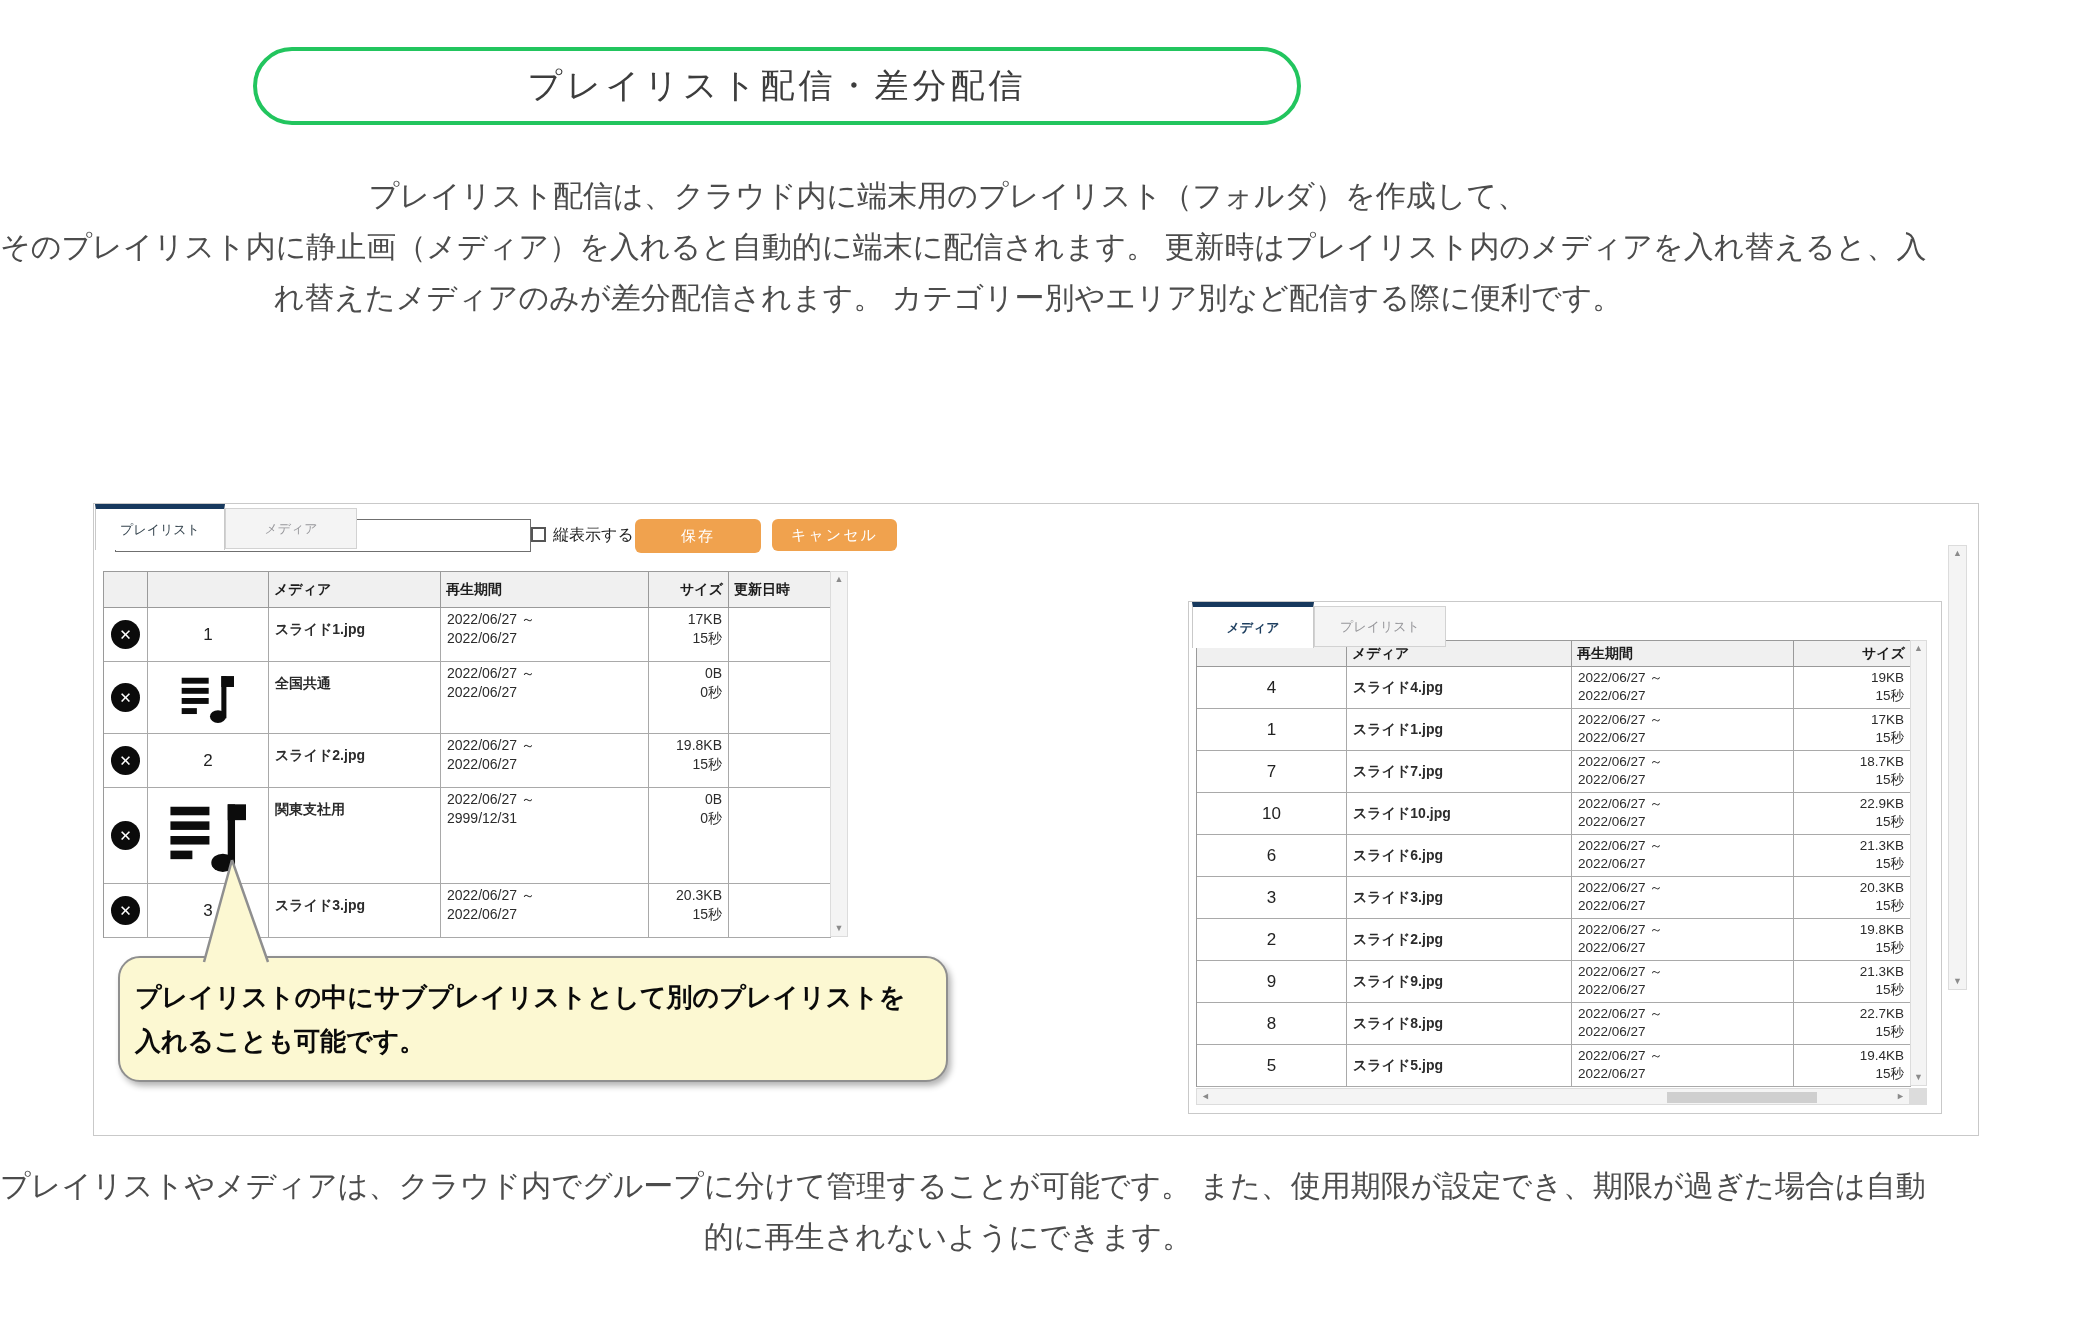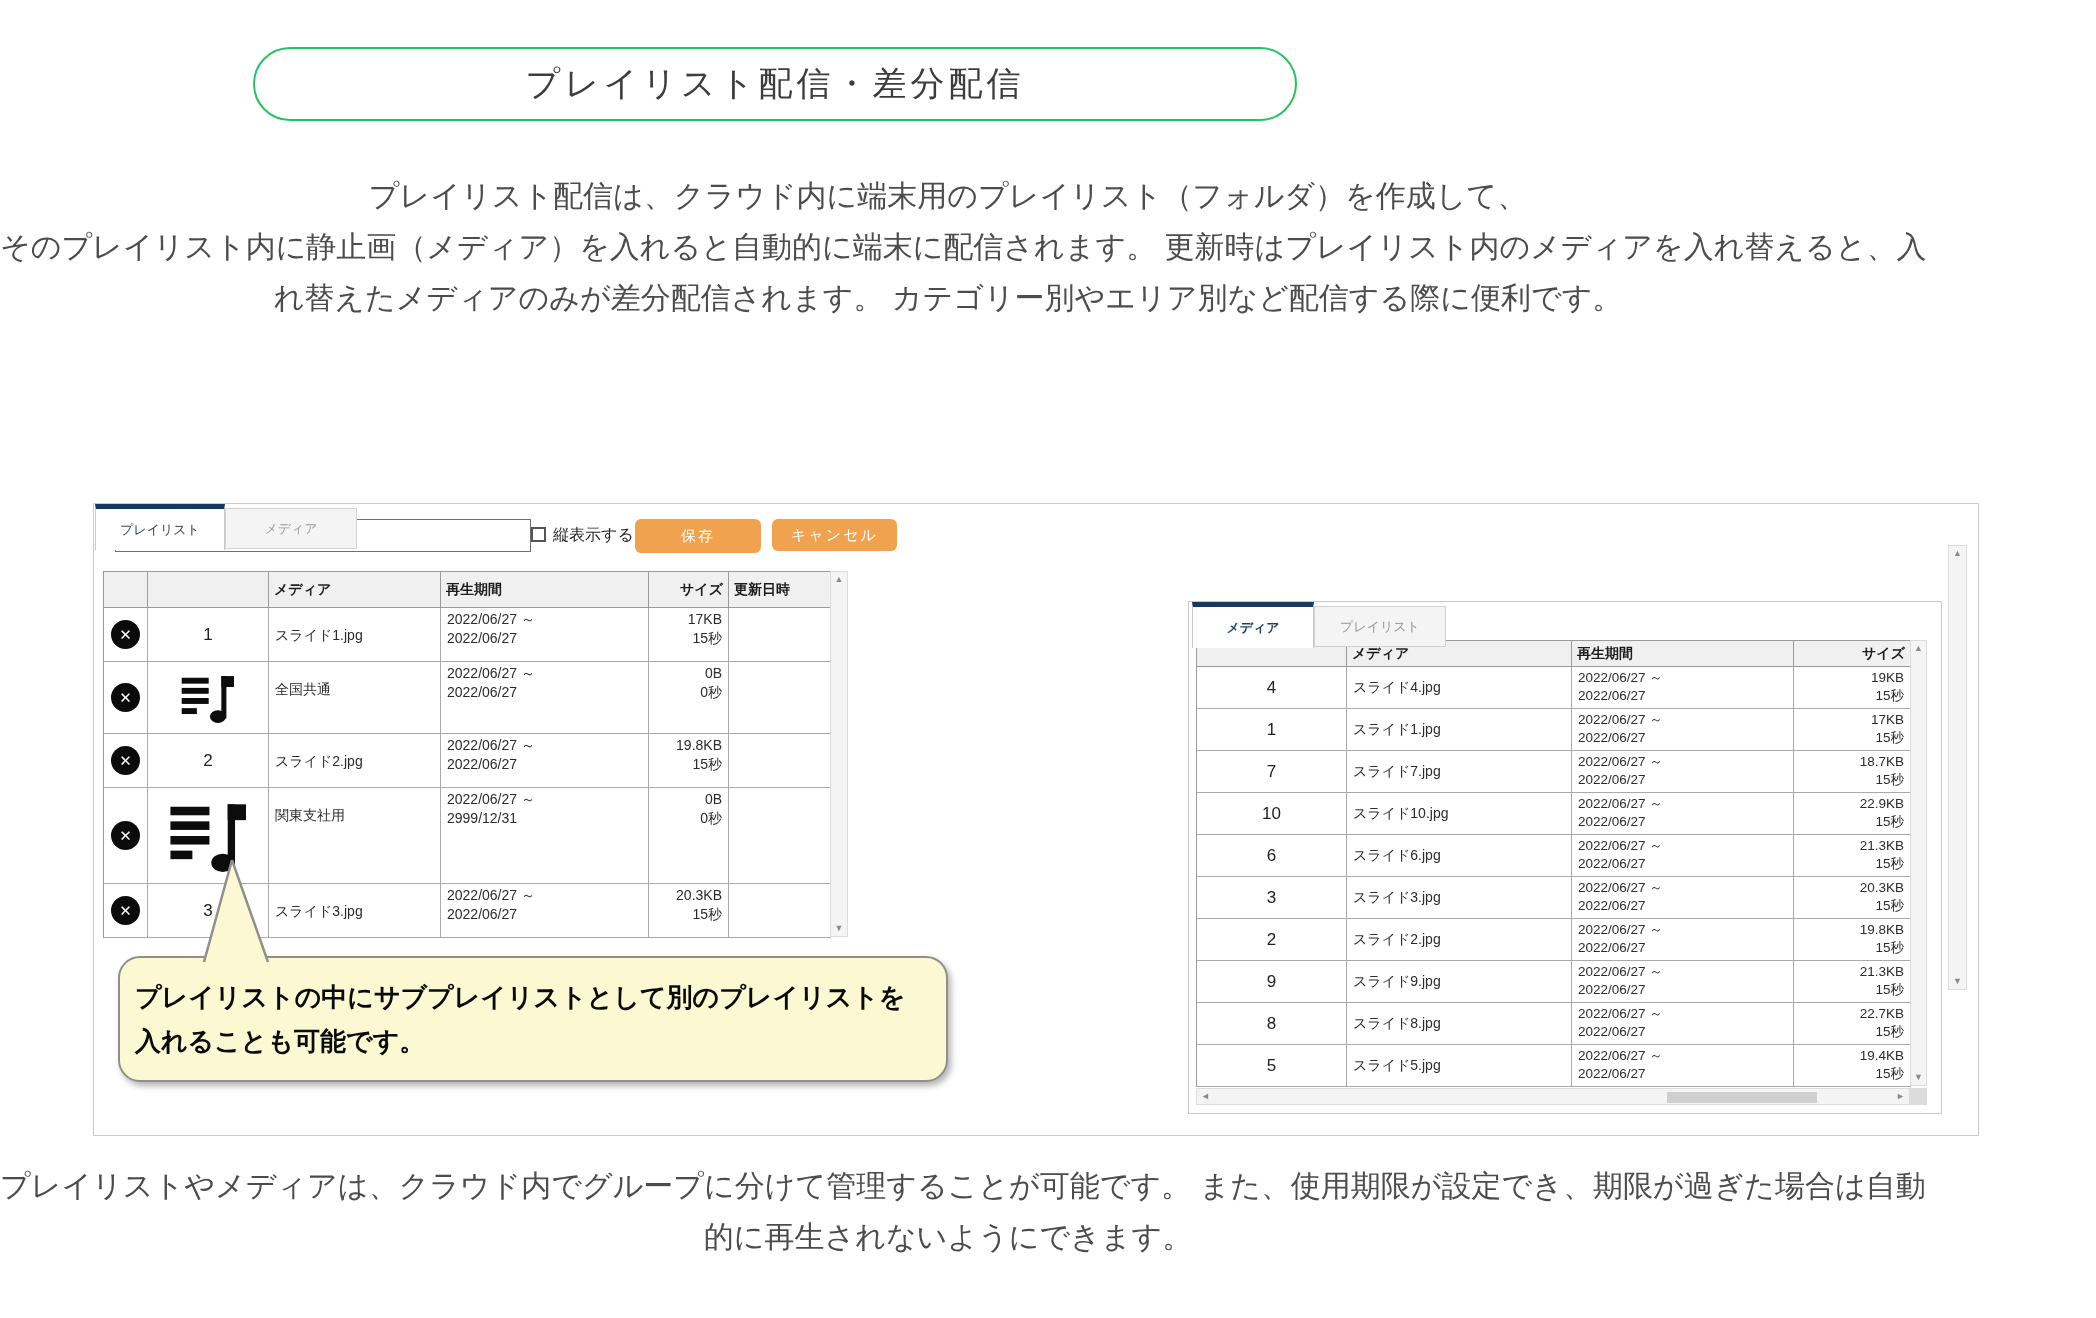--- a/index.html
+++ b/index.html
@@ -8,7 +8,7 @@
   .abs{position:absolute;}
 
   
-  .title-pill{left:253px;top:47px;width:1040px;height:70px;border:2px solid #22c55e;
+  .title-pill{left:253px;top:47px;width:1040px;height:70px;border:4px solid #22c55e;
     border-radius:40px;display:flex;align-items:center;justify-content:center;}
   .title-pill span{font-size:34px;color:#3d3d3d;letter-spacing:4px;}
 

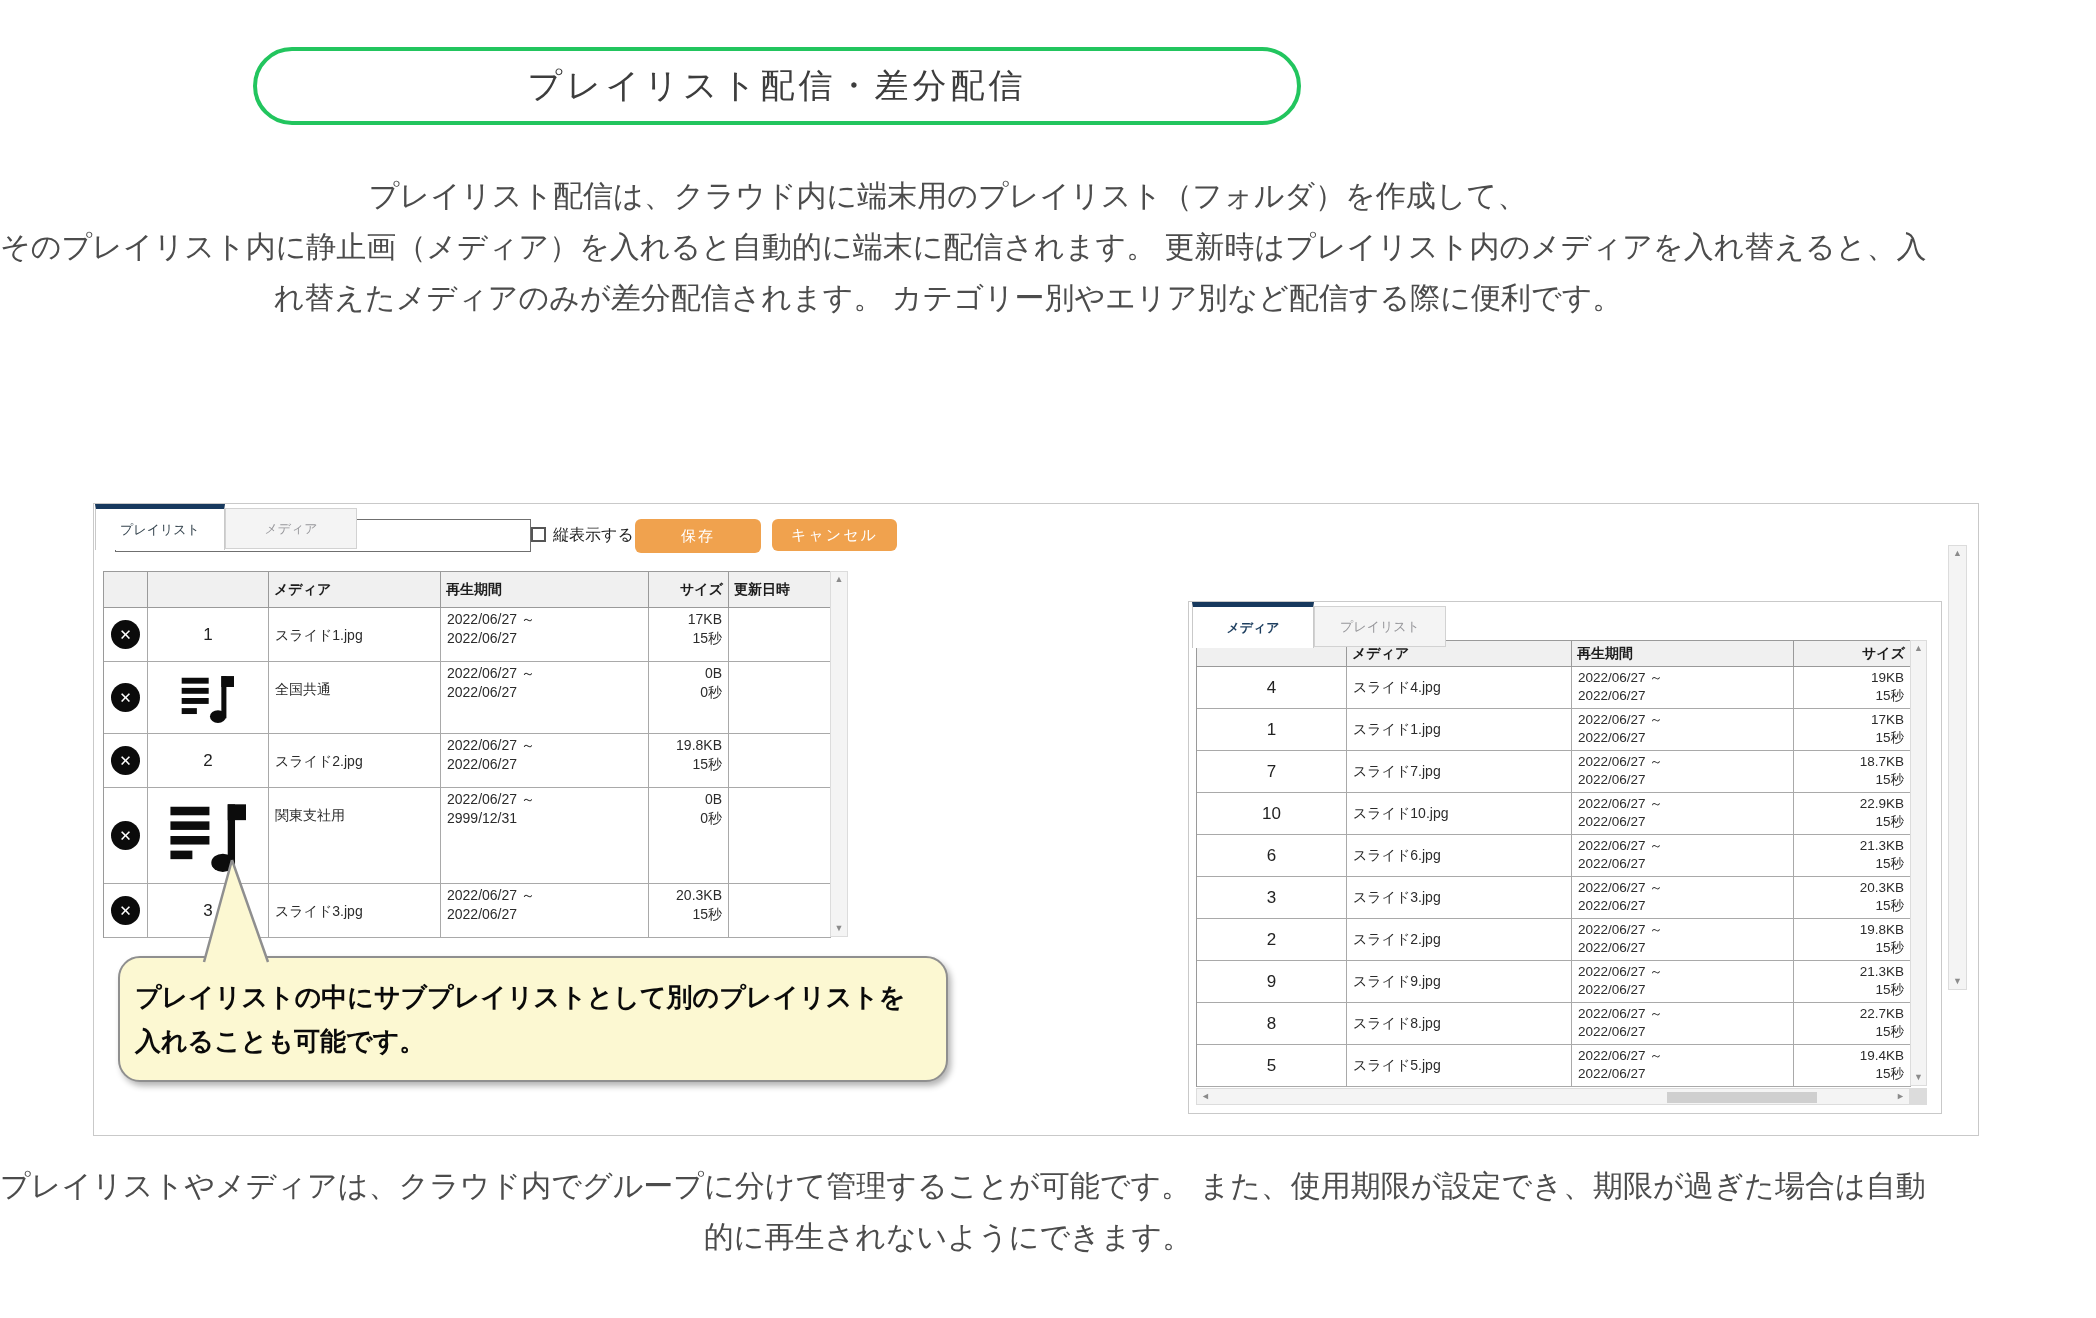--- a/index.html
+++ b/index.html
@@ -47,7 +47,7 @@
   .cell{border-right:1px solid #a9a9a9;border-bottom:1px solid #a9a9a9;box-sizing:border-box;
     font-size:14px;color:#2b2b2b;overflow:hidden;}
   .center{display:flex;align-items:center;justify-content:center;}
-  .media{padding:19px 6px;}
+  .media{padding:13px 6px;font-weight:bold;}
   .two{display:flex;flex-direction:column;line-height:19px;padding:2px 6px;}
   .size{align-items:flex-end;text-align:right;}
   .num{font-size:17px;color:#222;}

